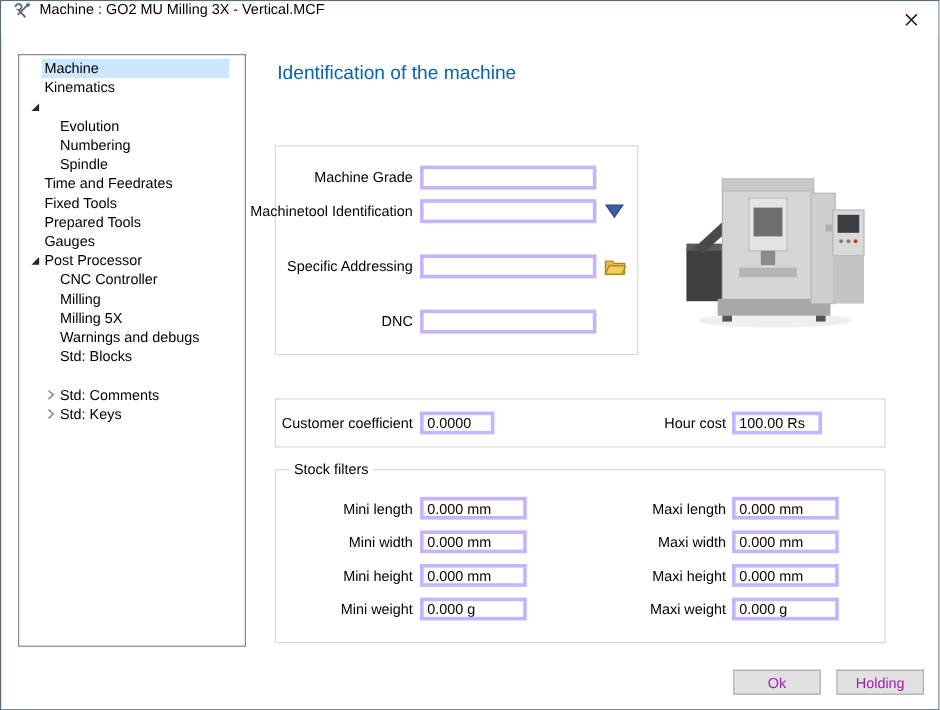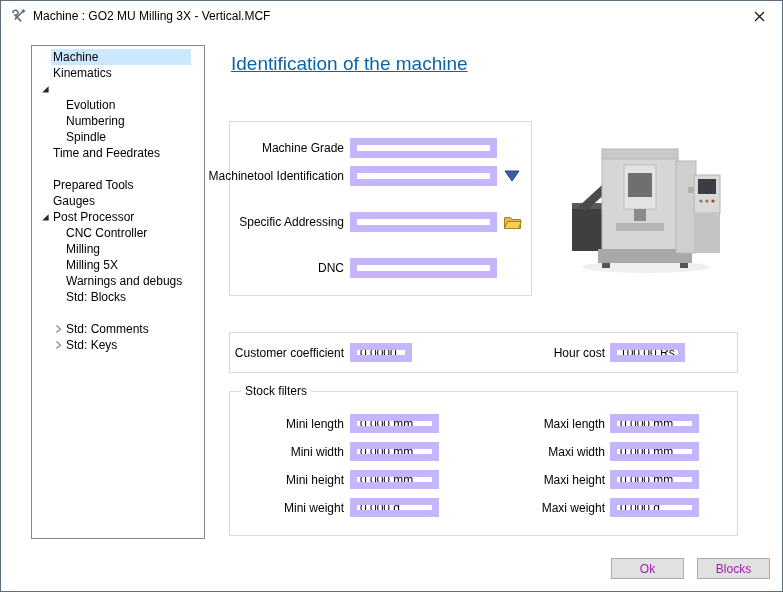--- a/index.html
+++ b/index.html
@@ -9,7 +9,7 @@
     overflow:hidden;
   }
   
-  .titlebar{position:absolute;top:0;left:0;right:0;height:30px;display:flex;align-items:center;background:#fff;}
+  .titlebar{position:absolute;top:0;left:0;right:0;height:30px;display:flex;align-items:flex-start;background:#fff;}
   .app-icon{margin:0 7px 0 9px;display:flex;align-items:center;}
   .title-text{font-size:12px;white-space:nowrap;}
   .close-btn{position:absolute;right:0;top:0;width:45px;height:30px;display:flex;align-items:center;justify-content:center;background:transparent;border:none;cursor:pointer;padding:0;}

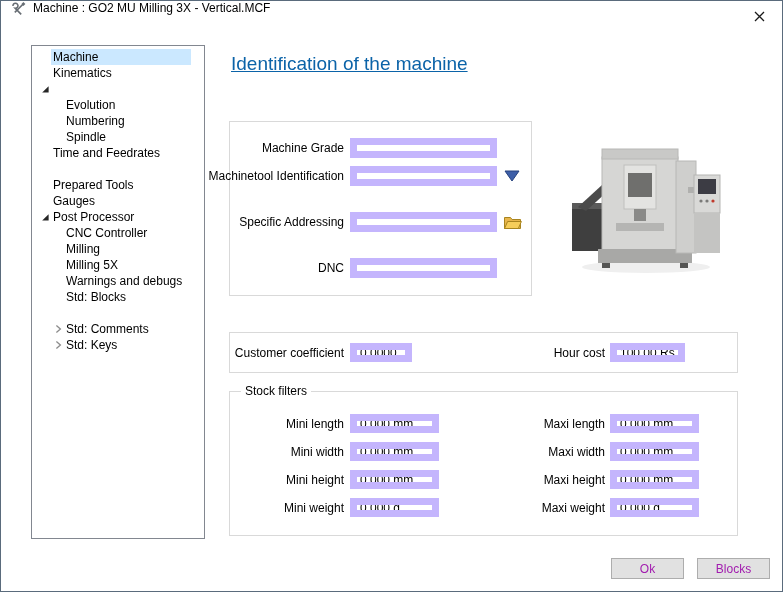--- a/index.html
+++ b/index.html
@@ -14,7 +14,7 @@
   .title-text{font-size:12px;white-space:nowrap;}
   .close-btn{position:absolute;right:0;top:0;width:45px;height:30px;display:flex;align-items:center;justify-content:center;background:transparent;border:none;cursor:pointer;padding:0;}
   
-  .tree-panel{position:absolute;left:14px;top:44px;width:174px;height:494px;border:1px solid #828790;background:#fff;box-sizing:border-box;padding-top:3px;overflow:hidden;margin-left:16px;}
+  .tree-panel{position:absolute;left:14px;top:44px;width:190px;height:494px;border:1px solid #828790;background:#fff;box-sizing:border-box;padding-top:3px;overflow:hidden;}
   .tree-row{display:flex;align-items:center;height:16px;cursor:default;}
   .tree-row.lvl0{padding-left:6px;}
   .tree-row.lvl1{padding-left:19px;}

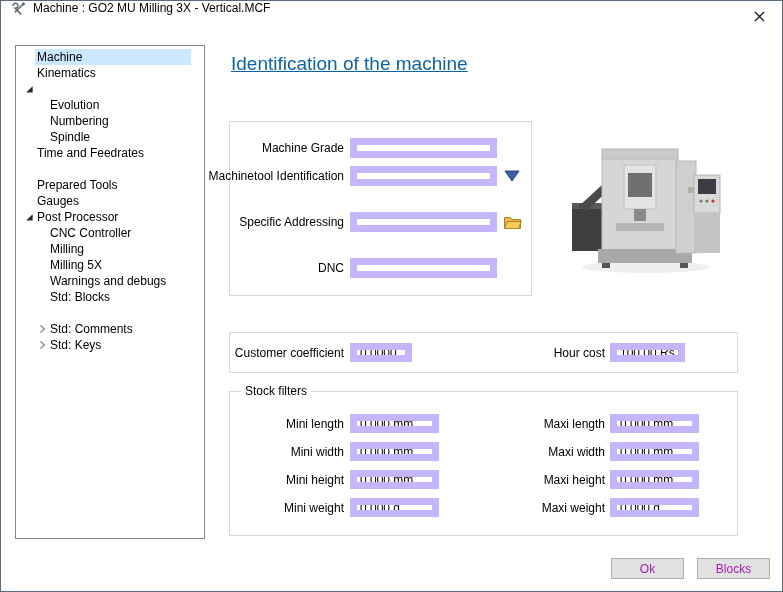--- a/index.html
+++ b/index.html
@@ -26,7 +26,7 @@
   .tree-label{flex:1;margin-right:13px;padding:1px 2px;white-space:nowrap;overflow:hidden;}
   .tree-row.selected .tree-label{background:#cbe8ff;}
   
-  .page-heading{position:absolute;left:230px;top:52px;font-size:19px;color:#0b63a8;text-decoration:underline;}
+  .page-heading{position:absolute;left:230px;top:52px;font-size:16px;color:#0b63a8;}
   .groupbox{position:absolute;border:1px solid #d9d9d9;background:#fff;box-sizing:border-box;}
   #gb-ident{left:228px;top:120px;width:303px;height:175px;}
   #gb-costs{left:228px;top:331px;width:509px;height:41px;padding-left:16px;}

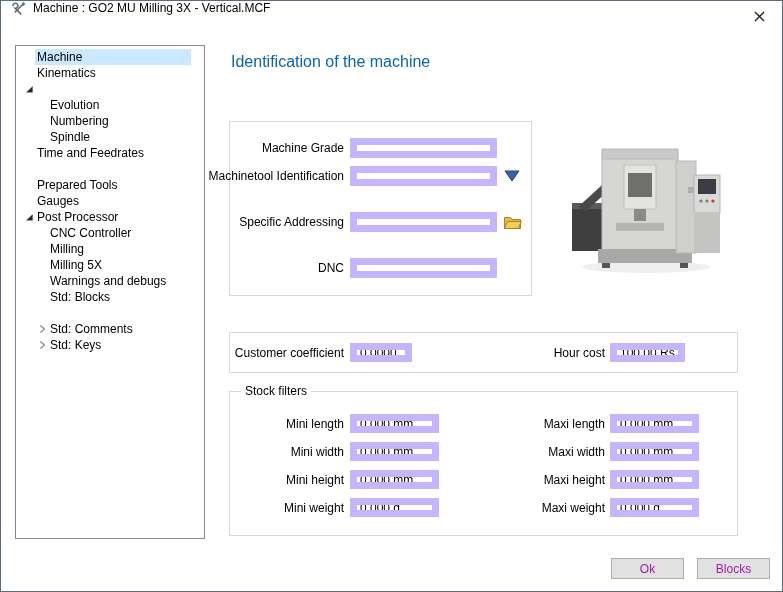--- a/index.html
+++ b/index.html
@@ -140,6 +140,7 @@
             <path class="exp-closed" d="M3.4 1.4 L7.4 5 L3.4 8.6" fill="none" stroke="#8b8b8b" stroke-width="1.3"></path>
           </svg>
         </span>
+        <span class="tree-label">Fixed Tools</span>
       </div>
       <div class="tree-row lvl0">
         <span class="expander none">

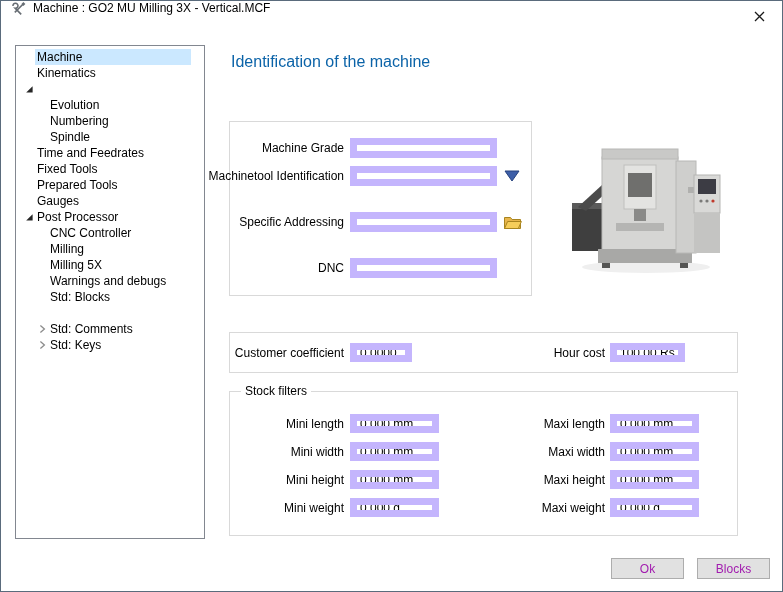--- a/index.html
+++ b/index.html
@@ -37,7 +37,7 @@
   .gb1-label{right:187px;}   
   .col1-label{right:393px;}  
   .col2-label{right:132px;}  
-  .textbox{position:absolute;top:0;height:20px;border:7px solid #c4b5fd;box-sizing:border-box;
+  .textbox{position:absolute;top:0;height:20px;border:3px solid #c4b5fd;box-sizing:border-box;
            font-family:"Liberation Sans",sans-serif;font-size:12px;padding:0 3px;background:#fff;color:#000;}
   .row-icon{position:absolute;display:flex;align-items:center;justify-content:center;cursor:pointer;}
   

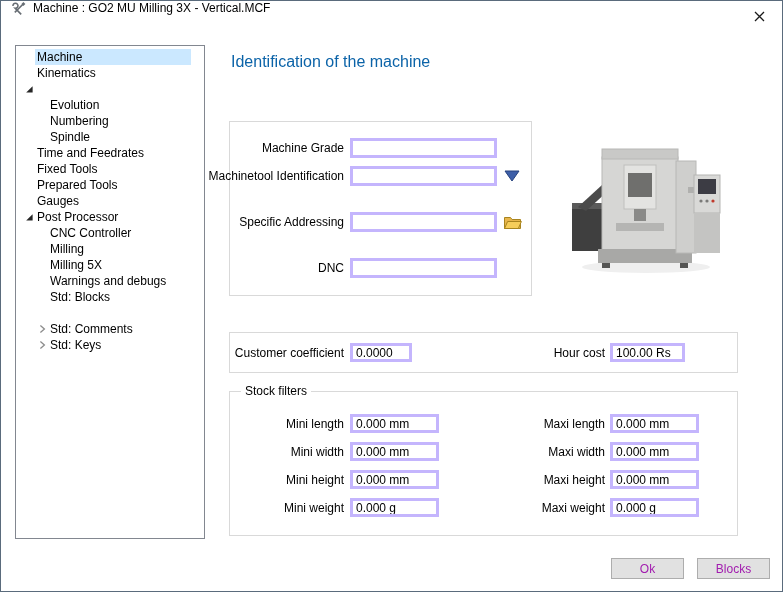--- a/index.html
+++ b/index.html
@@ -348,7 +348,7 @@
   </div>
 
   <button class="btn" id="ok-btn">Ok</button>
-  <button class="btn" id="cancel-btn">Blocks</button>
+  <button class="btn" id="cancel-btn">Holding</button>
 
 </div>
 

